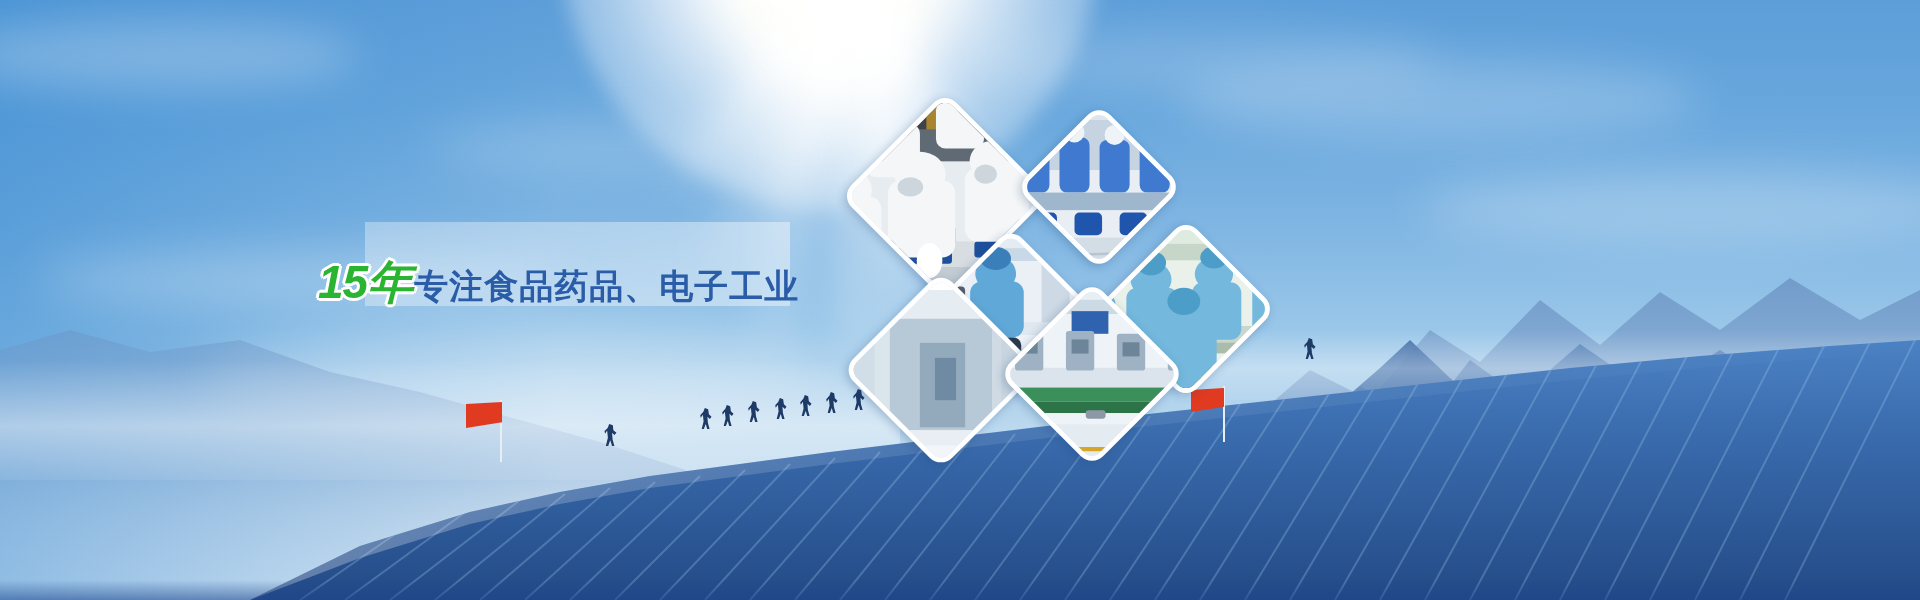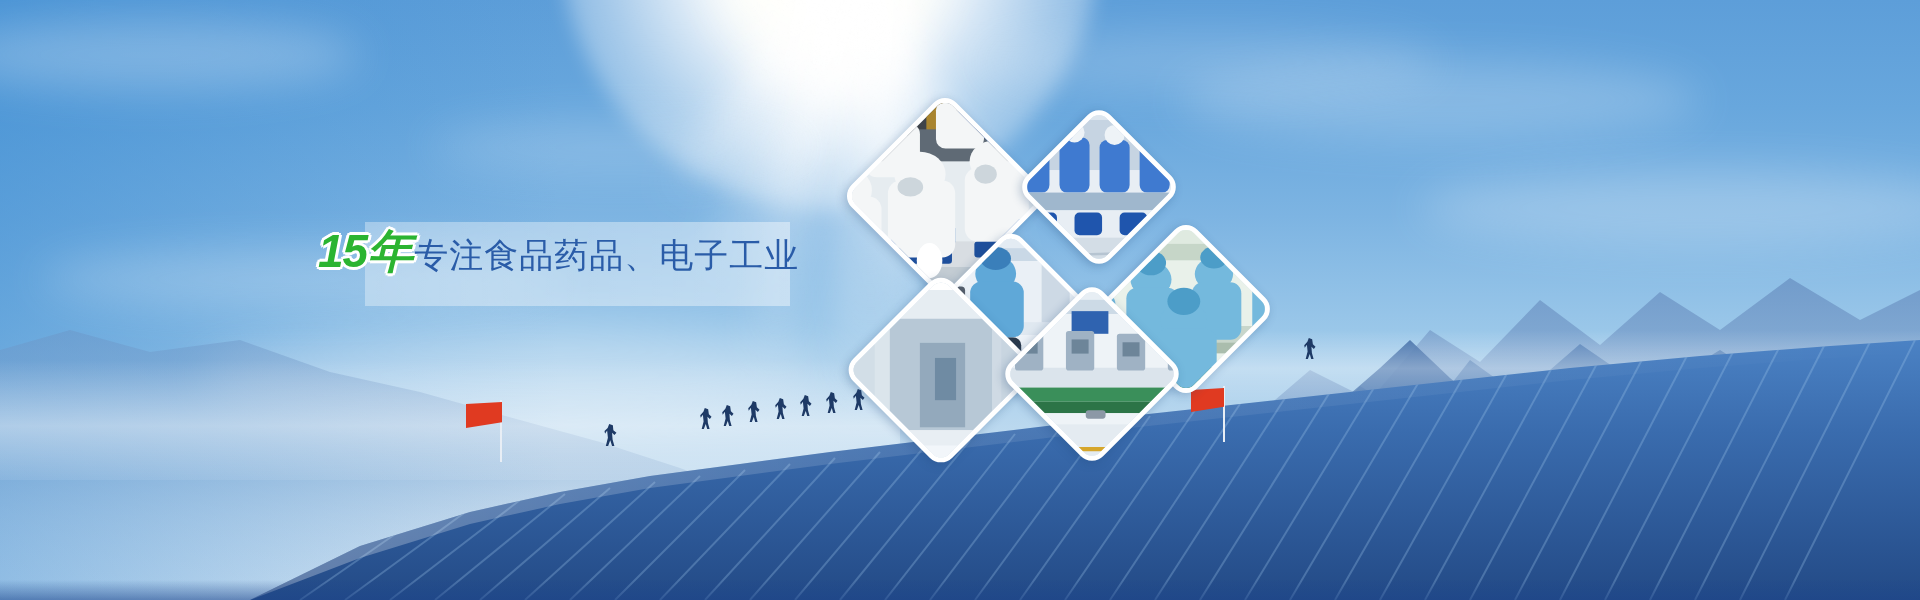--- a/index.html
+++ b/index.html
@@ -121,7 +121,7 @@
     left:318px; top:196px;
     width:520px; height:110px;
     display:flex; flex-direction:column;
-    justify-content:center;
+    justify-content:flex-end;
     z-index:8;
   }
   .line1, .line2 {

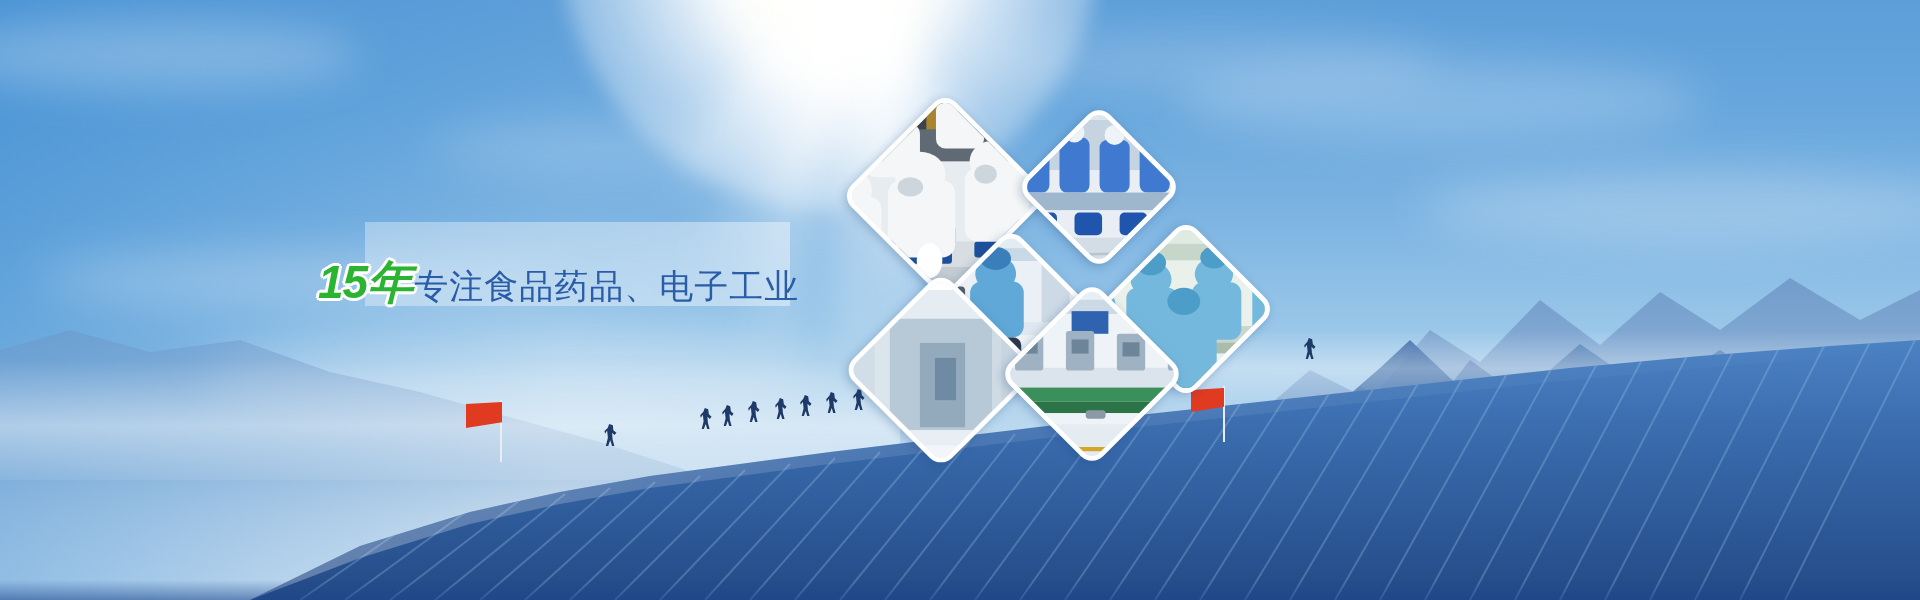--- a/index.html
+++ b/index.html
@@ -144,7 +144,7 @@
   }
   .lead-cn {
     font-size:34px;
-    font-weight:normal;
+    font-weight:bold;
     color:#2a5ca8;
     font-family:"DejaVu Sans", sans-serif;
     letter-spacing:1px;

